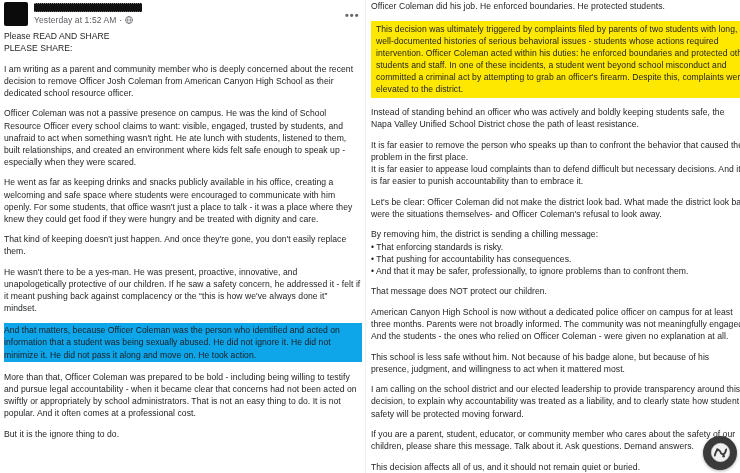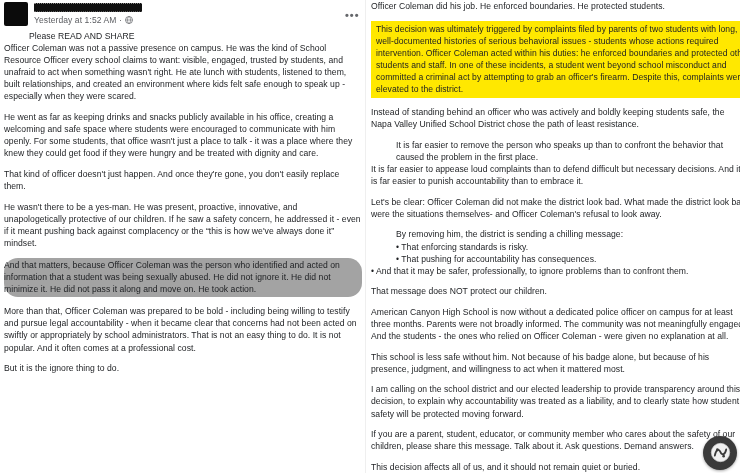--- a/index.html
+++ b/index.html
@@ -108,7 +108,6 @@
   }
   .body-col p.tight {
     margin-bottom: 0px;
-    margin-left: 25px;
   }
   .hl {
     background: #a3a3a3;

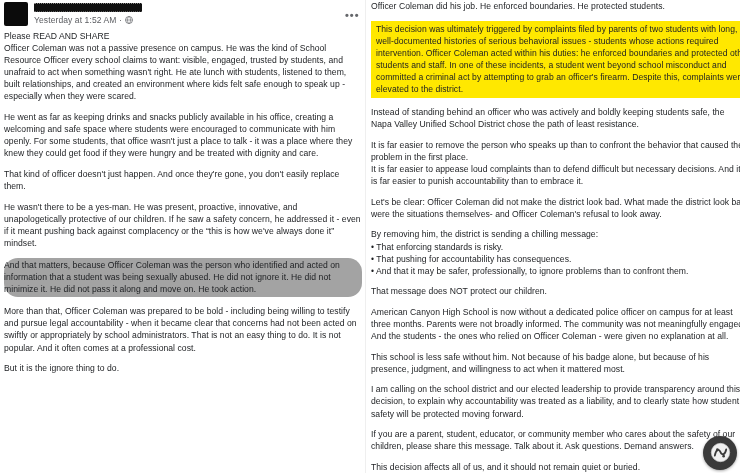--- a/index.html
+++ b/index.html
@@ -163,6 +163,7 @@
 
     <div class="body-col body-left" id="left-body">
         <p class="tight">Please READ AND SHARE</p>
+        <p class="">PLEASE SHARE:</p>
         <p class="">Officer Coleman was not a passive presence on campus. He was the kind of School Resource Officer every school claims to want: visible, engaged, trusted by students, and unafraid to act when something wasn't right. He ate lunch with students, listened to them, built relationships, and created an environment where kids felt safe enough to speak up - especially when they were scared.</p>
         <p class="">He went as far as keeping drinks and snacks publicly available in his office, creating a welcoming and safe space where students were encouraged to communicate with him openly. For some students, that office wasn't just a place to talk - it was a place where they knew they could get food if they were hungry and be treated with dignity and care.</p>
         <p class="">That kind of officer doesn't just happen. And once they're gone, you don't easily replace them.</p>

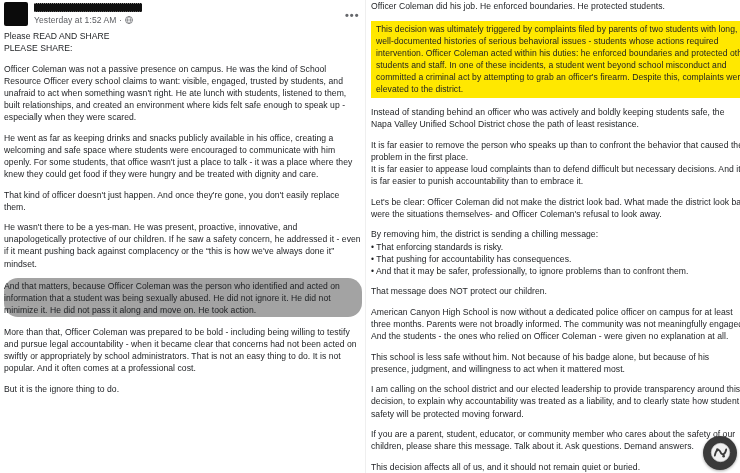--- a/index.html
+++ b/index.html
@@ -164,6 +164,7 @@
     <div class="body-col body-left" id="left-body">
         <p class="tight">Please READ AND SHARE</p>
         <p class="">PLEASE SHARE:</p>
+        <p class="">I am writing as a parent and community member who is deeply concerned about the recent decision to remove Officer Josh Coleman from American Canyon High School as their dedicated school resource officer.</p>
         <p class="">Officer Coleman was not a passive presence on campus. He was the kind of School Resource Officer every school claims to want: visible, engaged, trusted by students, and unafraid to act when something wasn't right. He ate lunch with students, listened to them, built relationships, and created an environment where kids felt safe enough to speak up - especially when they were scared.</p>
         <p class="">He went as far as keeping drinks and snacks publicly available in his office, creating a welcoming and safe space where students were encouraged to communicate with him openly. For some students, that office wasn't just a place to talk - it was a place where they knew they could get food if they were hungry and be treated with dignity and care.</p>
         <p class="">That kind of officer doesn't just happen. And once they're gone, you don't easily replace them.</p>

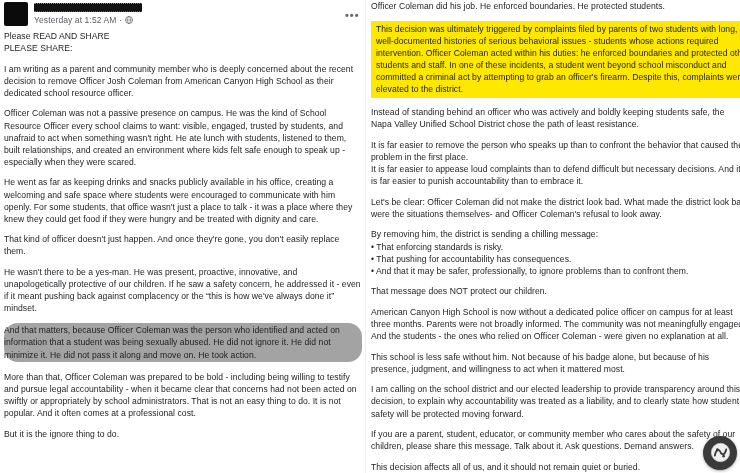--- a/index.html
+++ b/index.html
@@ -167,7 +167,7 @@
         <p class="">I am writing as a parent and community member who is deeply concerned about the recent decision to remove Officer Josh Coleman from American Canyon High School as their dedicated school resource officer.</p>
         <p class="">Officer Coleman was not a passive presence on campus. He was the kind of School Resource Officer every school claims to want: visible, engaged, trusted by students, and unafraid to act when something wasn't right. He ate lunch with students, listened to them, built relationships, and created an environment where kids felt safe enough to speak up - especially when they were scared.</p>
         <p class="">He went as far as keeping drinks and snacks publicly available in his office, creating a welcoming and safe space where students were encouraged to communicate with him openly. For some students, that office wasn't just a place to talk - it was a place where they knew they could get food if they were hungry and be treated with dignity and care.</p>
-        <p class="">That kind of officer doesn't just happen. And once they're gone, you don't easily replace them.</p>
+        <p class="">That kind of keeping doesn't just happen. And once they're gone, you don't easily replace them.</p>
         <p class="">He wasn't there to be a yes-man. He was present, proactive, innovative, and unapologetically protective of our children. If he saw a safety concern, he addressed it - even if it meant pushing back against complacency or the “this is how we've always done it” mindset.</p>
         <p class="hl">And that matters, because Officer Coleman was the person who identified and acted on information that a student was being sexually abused. He did not ignore it. He did not minimize it. He did not pass it along and move on. He took action.</p>
         <p class="">More than that, Officer Coleman was prepared to be bold - including being willing to testify and pursue legal accountability - when it became clear that concerns had not been acted on swiftly or appropriately by school administrators. That is not an easy thing to do. It is not popular. And it often comes at a professional cost.</p>

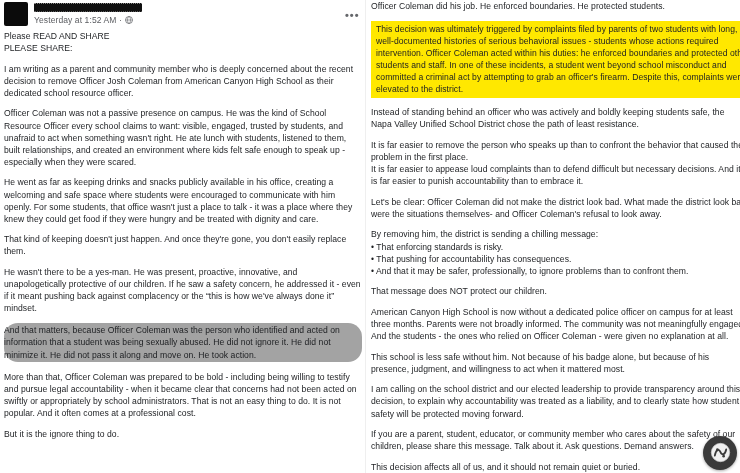--- a/index.html
+++ b/index.html
@@ -168,7 +168,7 @@
         <p class="">Officer Coleman was not a passive presence on campus. He was the kind of School Resource Officer every school claims to want: visible, engaged, trusted by students, and unafraid to act when something wasn't right. He ate lunch with students, listened to them, built relationships, and created an environment where kids felt safe enough to speak up - especially when they were scared.</p>
         <p class="">He went as far as keeping drinks and snacks publicly available in his office, creating a welcoming and safe space where students were encouraged to communicate with him openly. For some students, that office wasn't just a place to talk - it was a place where they knew they could get food if they were hungry and be treated with dignity and care.</p>
         <p class="">That kind of keeping doesn't just happen. And once they're gone, you don't easily replace them.</p>
-        <p class="">He wasn't there to be a yes-man. He was present, proactive, innovative, and unapologetically protective of our children. If he saw a safety concern, he addressed it - even if it meant pushing back against complacency or the “this is how we've always done it” mindset.</p>
+        <p class="">He wasn't there to be a yes-man. He was present, proactive, innovative, and unapologetically protective of our children. If he saw a safety concern, he addressed it - felt if it meant pushing back against complacency or the “this is how we've always done it” mindset.</p>
         <p class="hl">And that matters, because Officer Coleman was the person who identified and acted on information that a student was being sexually abused. He did not ignore it. He did not minimize it. He did not pass it along and move on. He took action.</p>
         <p class="">More than that, Officer Coleman was prepared to be bold - including being willing to testify and pursue legal accountability - when it became clear that concerns had not been acted on swiftly or appropriately by school administrators. That is not an easy thing to do. It is not popular. And it often comes at a professional cost.</p>
         <p class="">But it is the ignore thing to do.</p>

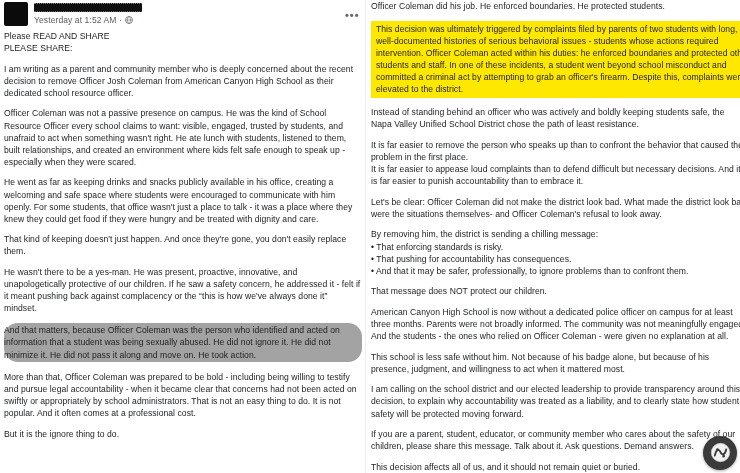--- a/index.html
+++ b/index.html
@@ -110,11 +110,10 @@
     margin-bottom: 0px;
   }
   .hl {
-    background: #a3a3a3;
+    background: #0ea5e9;
     display: block;
     margin: 0 0 8.5px 0;
     padding: 1.5px 2px 1.5px 0px;
-    border-radius: 14px;
   }
   .hl-right {
     background: #ffe800;

